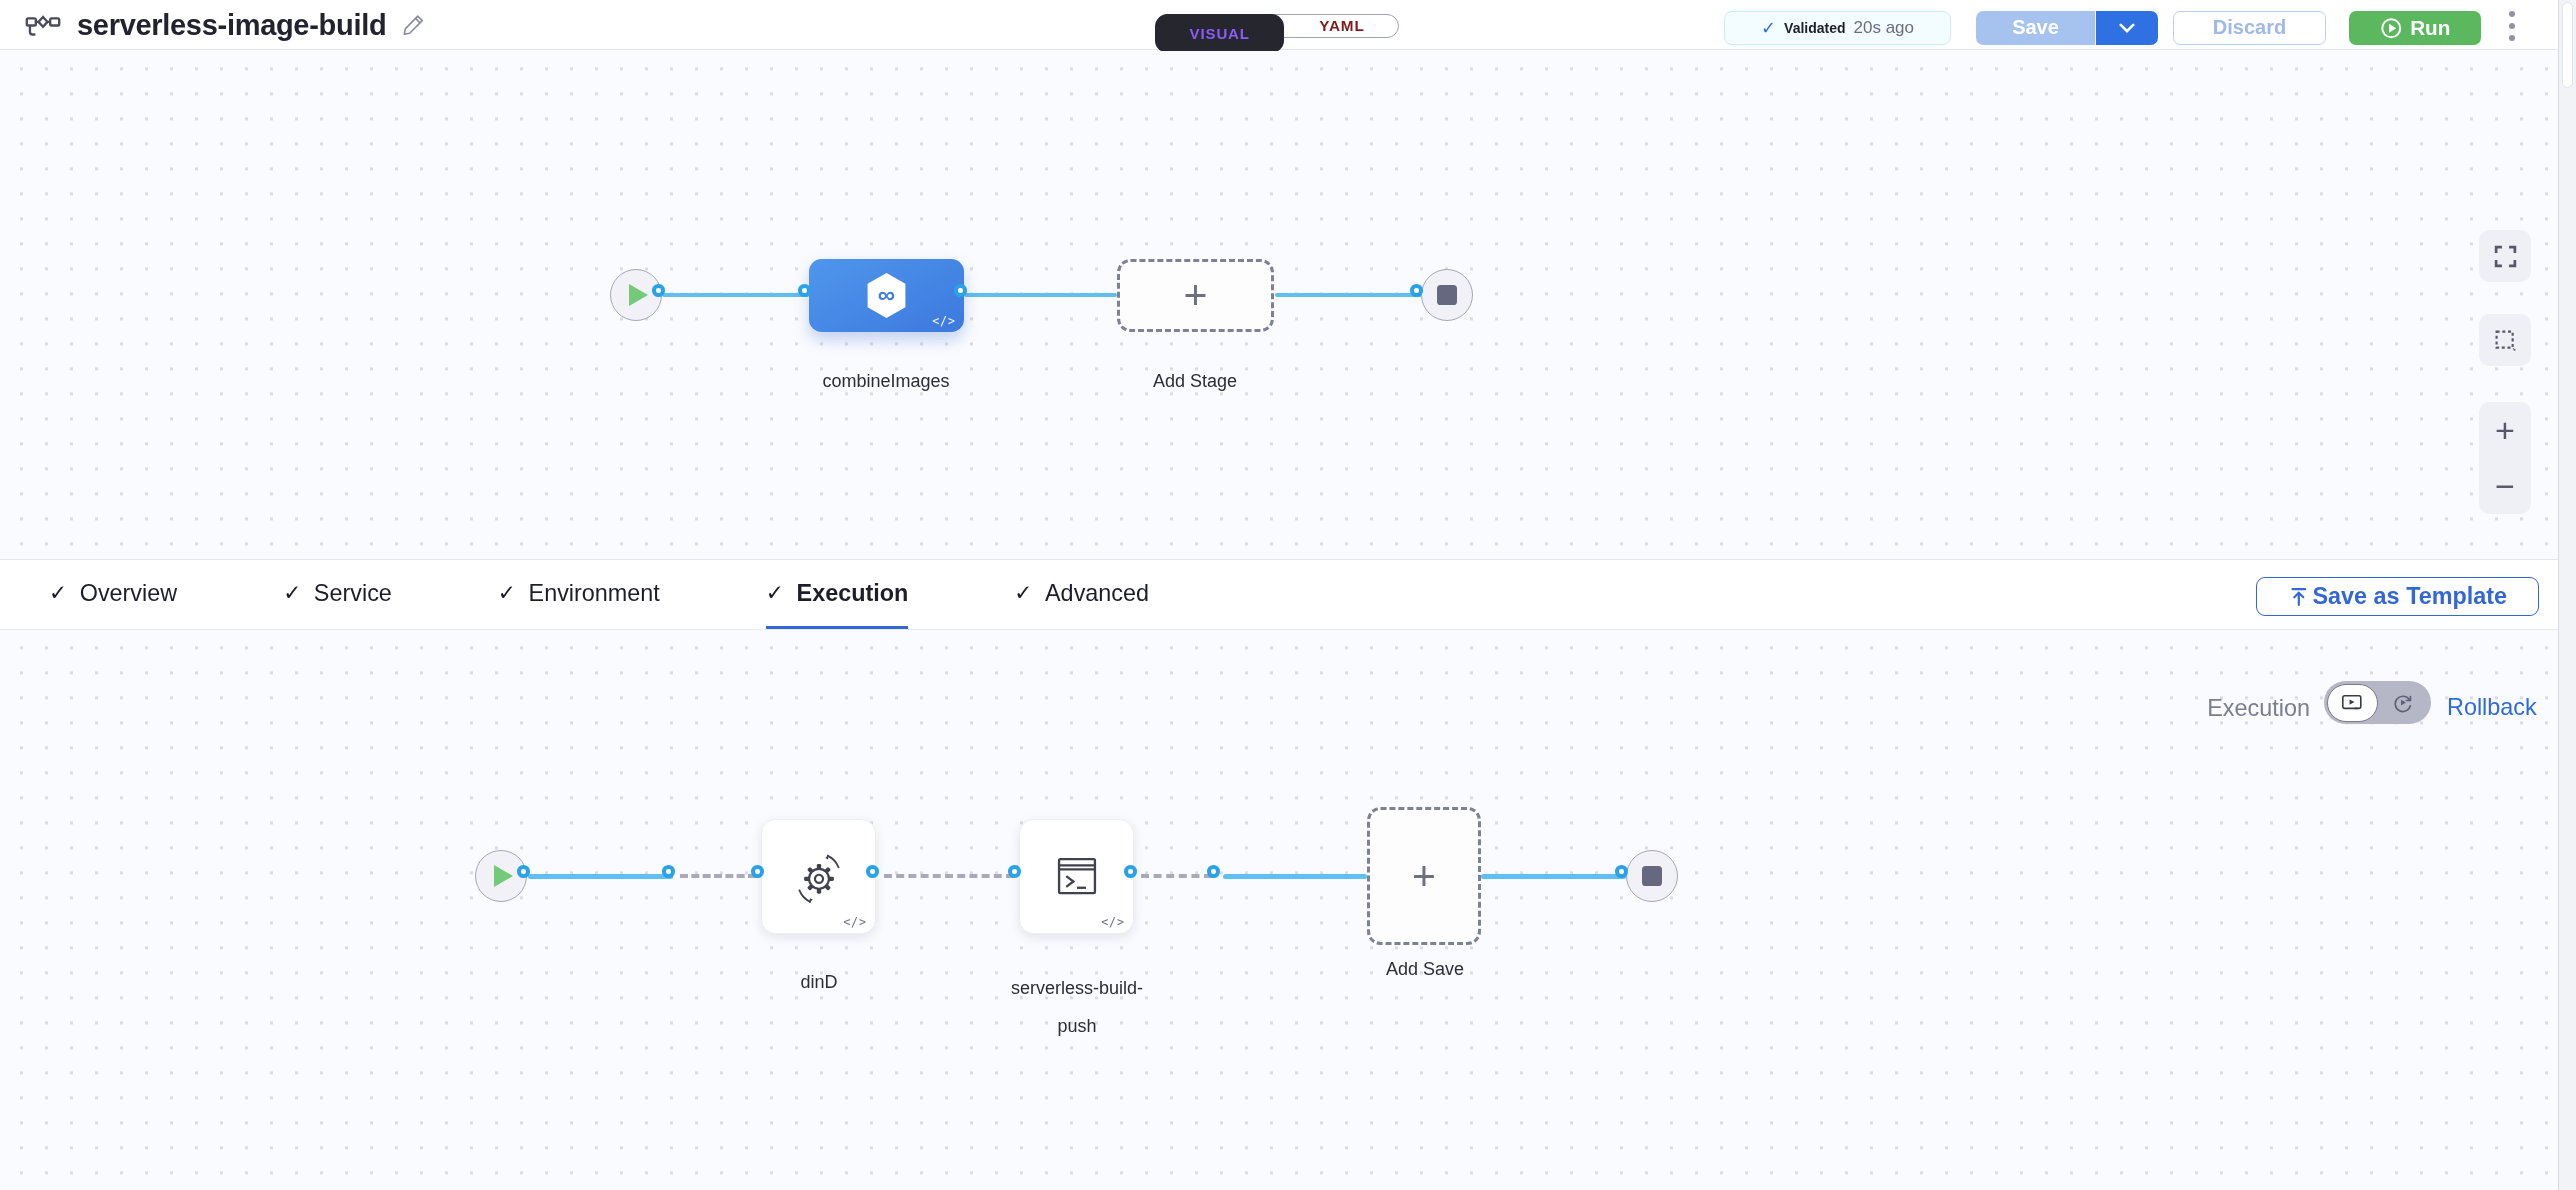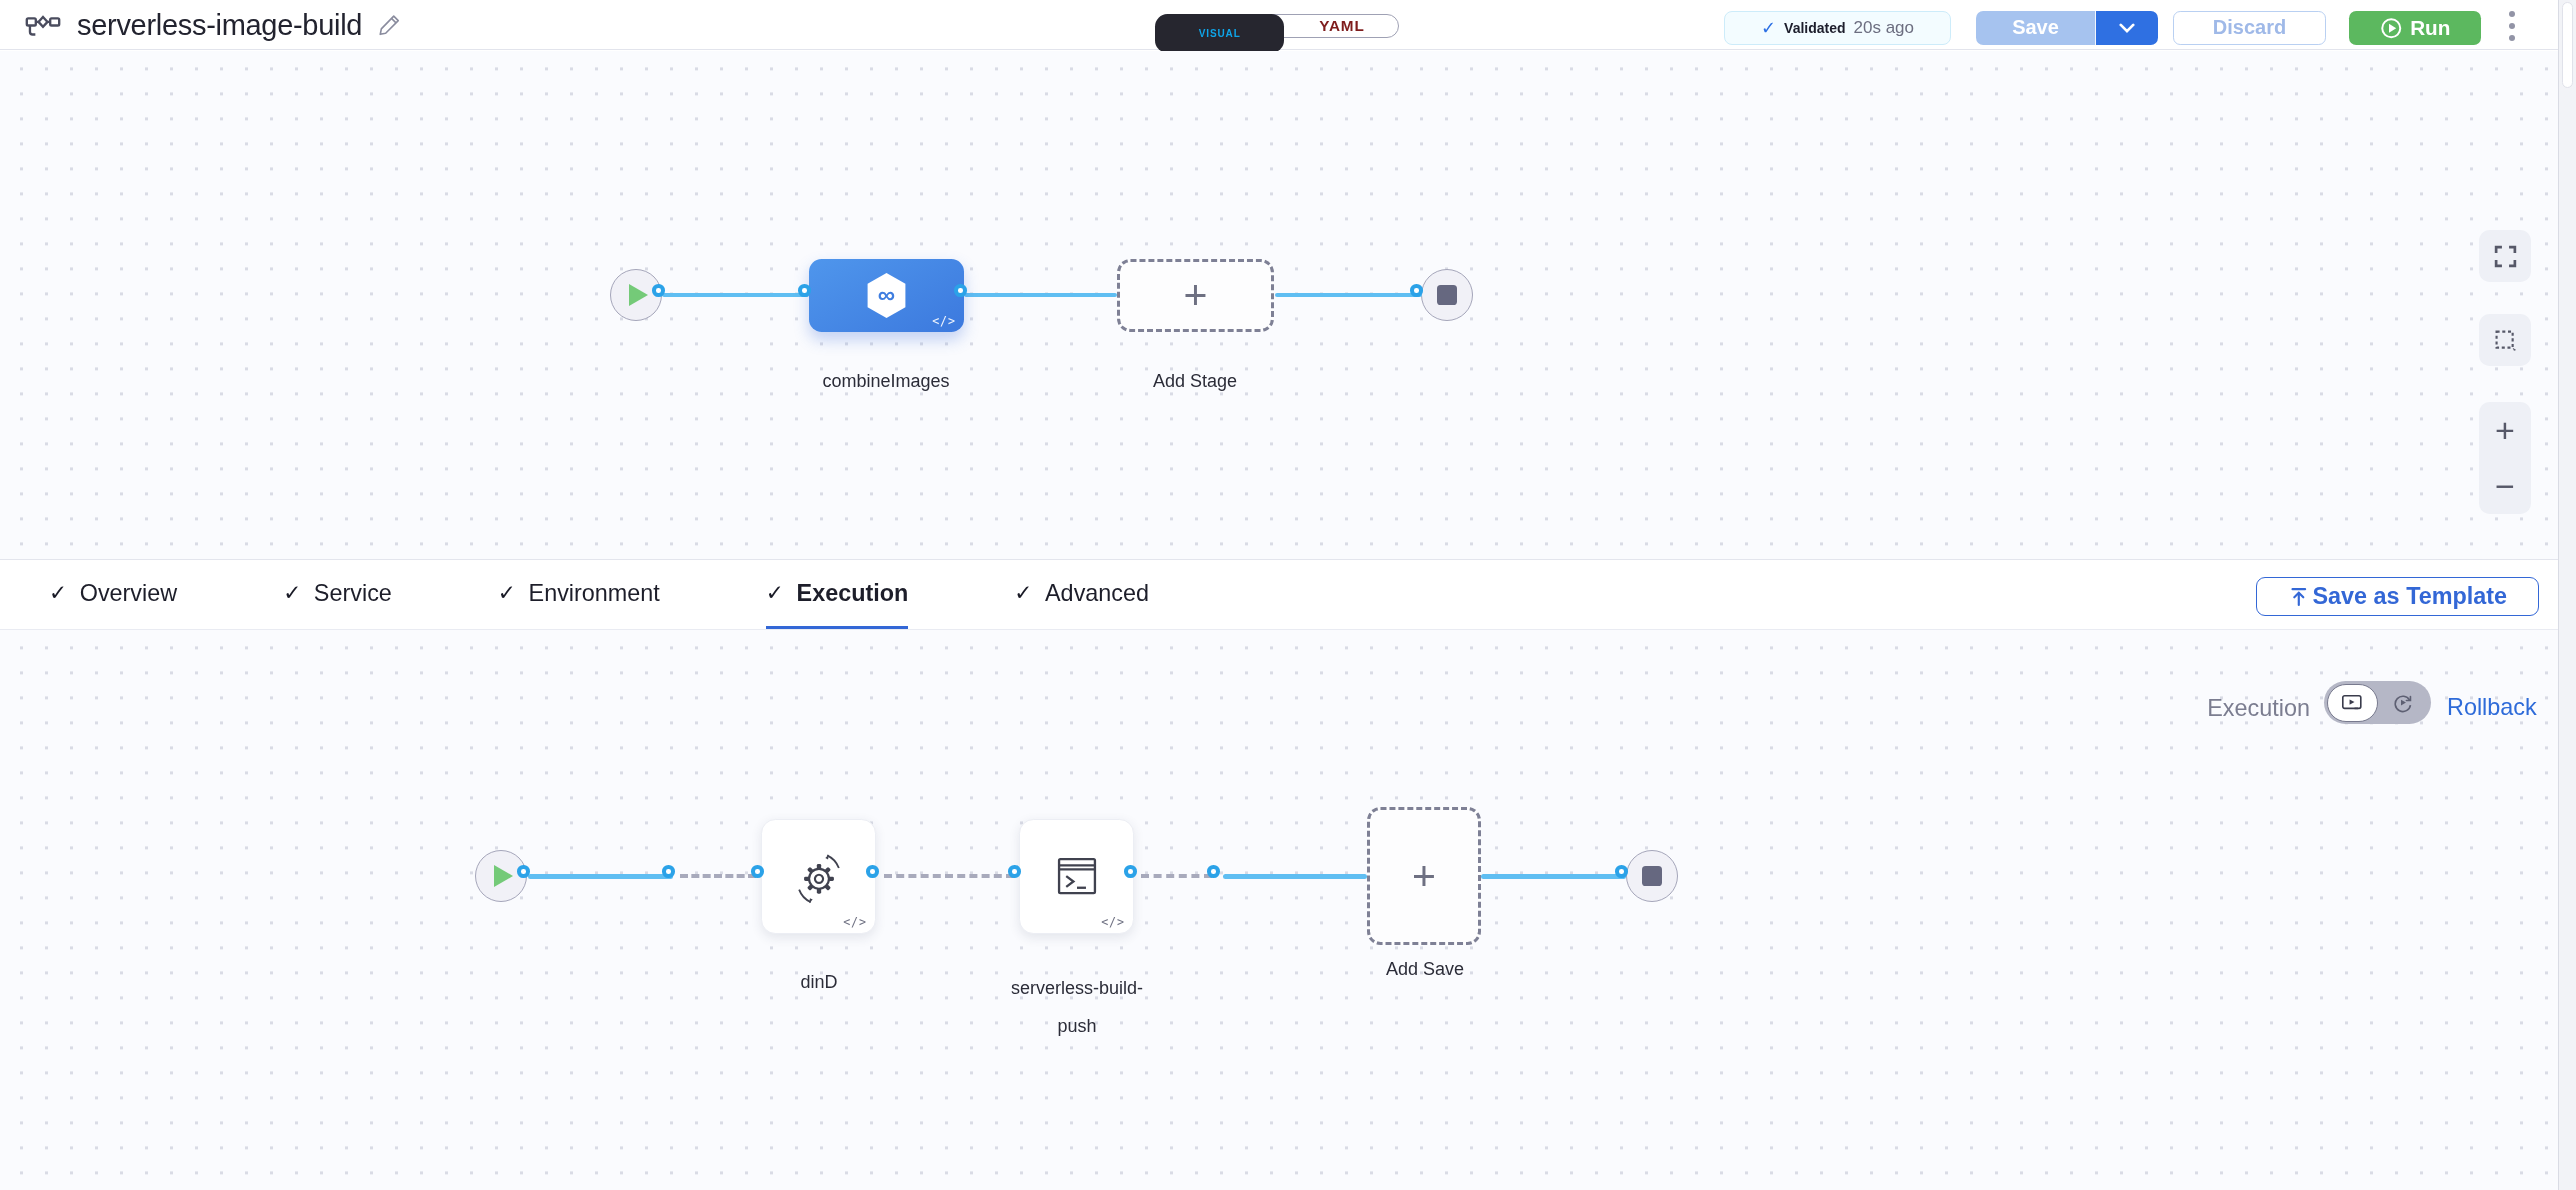--- a/index.html
+++ b/index.html
@@ -10,7 +10,7 @@
   
   .header { position:absolute; left:0; top:0; width:2558px; height:50px; background:#fff; border-bottom:0.9px solid #e2e4ec; }
   .title-wrap { position:absolute; left:25px; top:0; height:50px; display:flex; align-items:center; gap:16px; }
-  .page-title { font-size:29px; font-weight:400; color:#22232f; letter-spacing:-0.3px; }
+  .page-title { font-size:29px; font-weight:700; color:#22232f; letter-spacing:-0.3px; }
   .mode-toggle { position:absolute; left:1156px; top:14.4px; width:243px; height:23.4px; border:1.8px solid #9fa1b4; border-radius:12.6px; background:#fff; }
   .mode-visual { position:absolute; left:-1.8px; top:-1.8px; width:129px; height:39px; background:#26262f; border-radius:12.6px; color:#0ea5e9; font-size:10px; font-weight:700; letter-spacing:0.9px; display:flex; align-items:center; justify-content:center; }
   .mode-yaml { position:absolute; left:129px; right:0; top:0; bottom:0; color:#7f1d1d; font-size:15.3px; font-weight:700; letter-spacing:0.9px; display:flex; align-items:center; justify-content:center; }

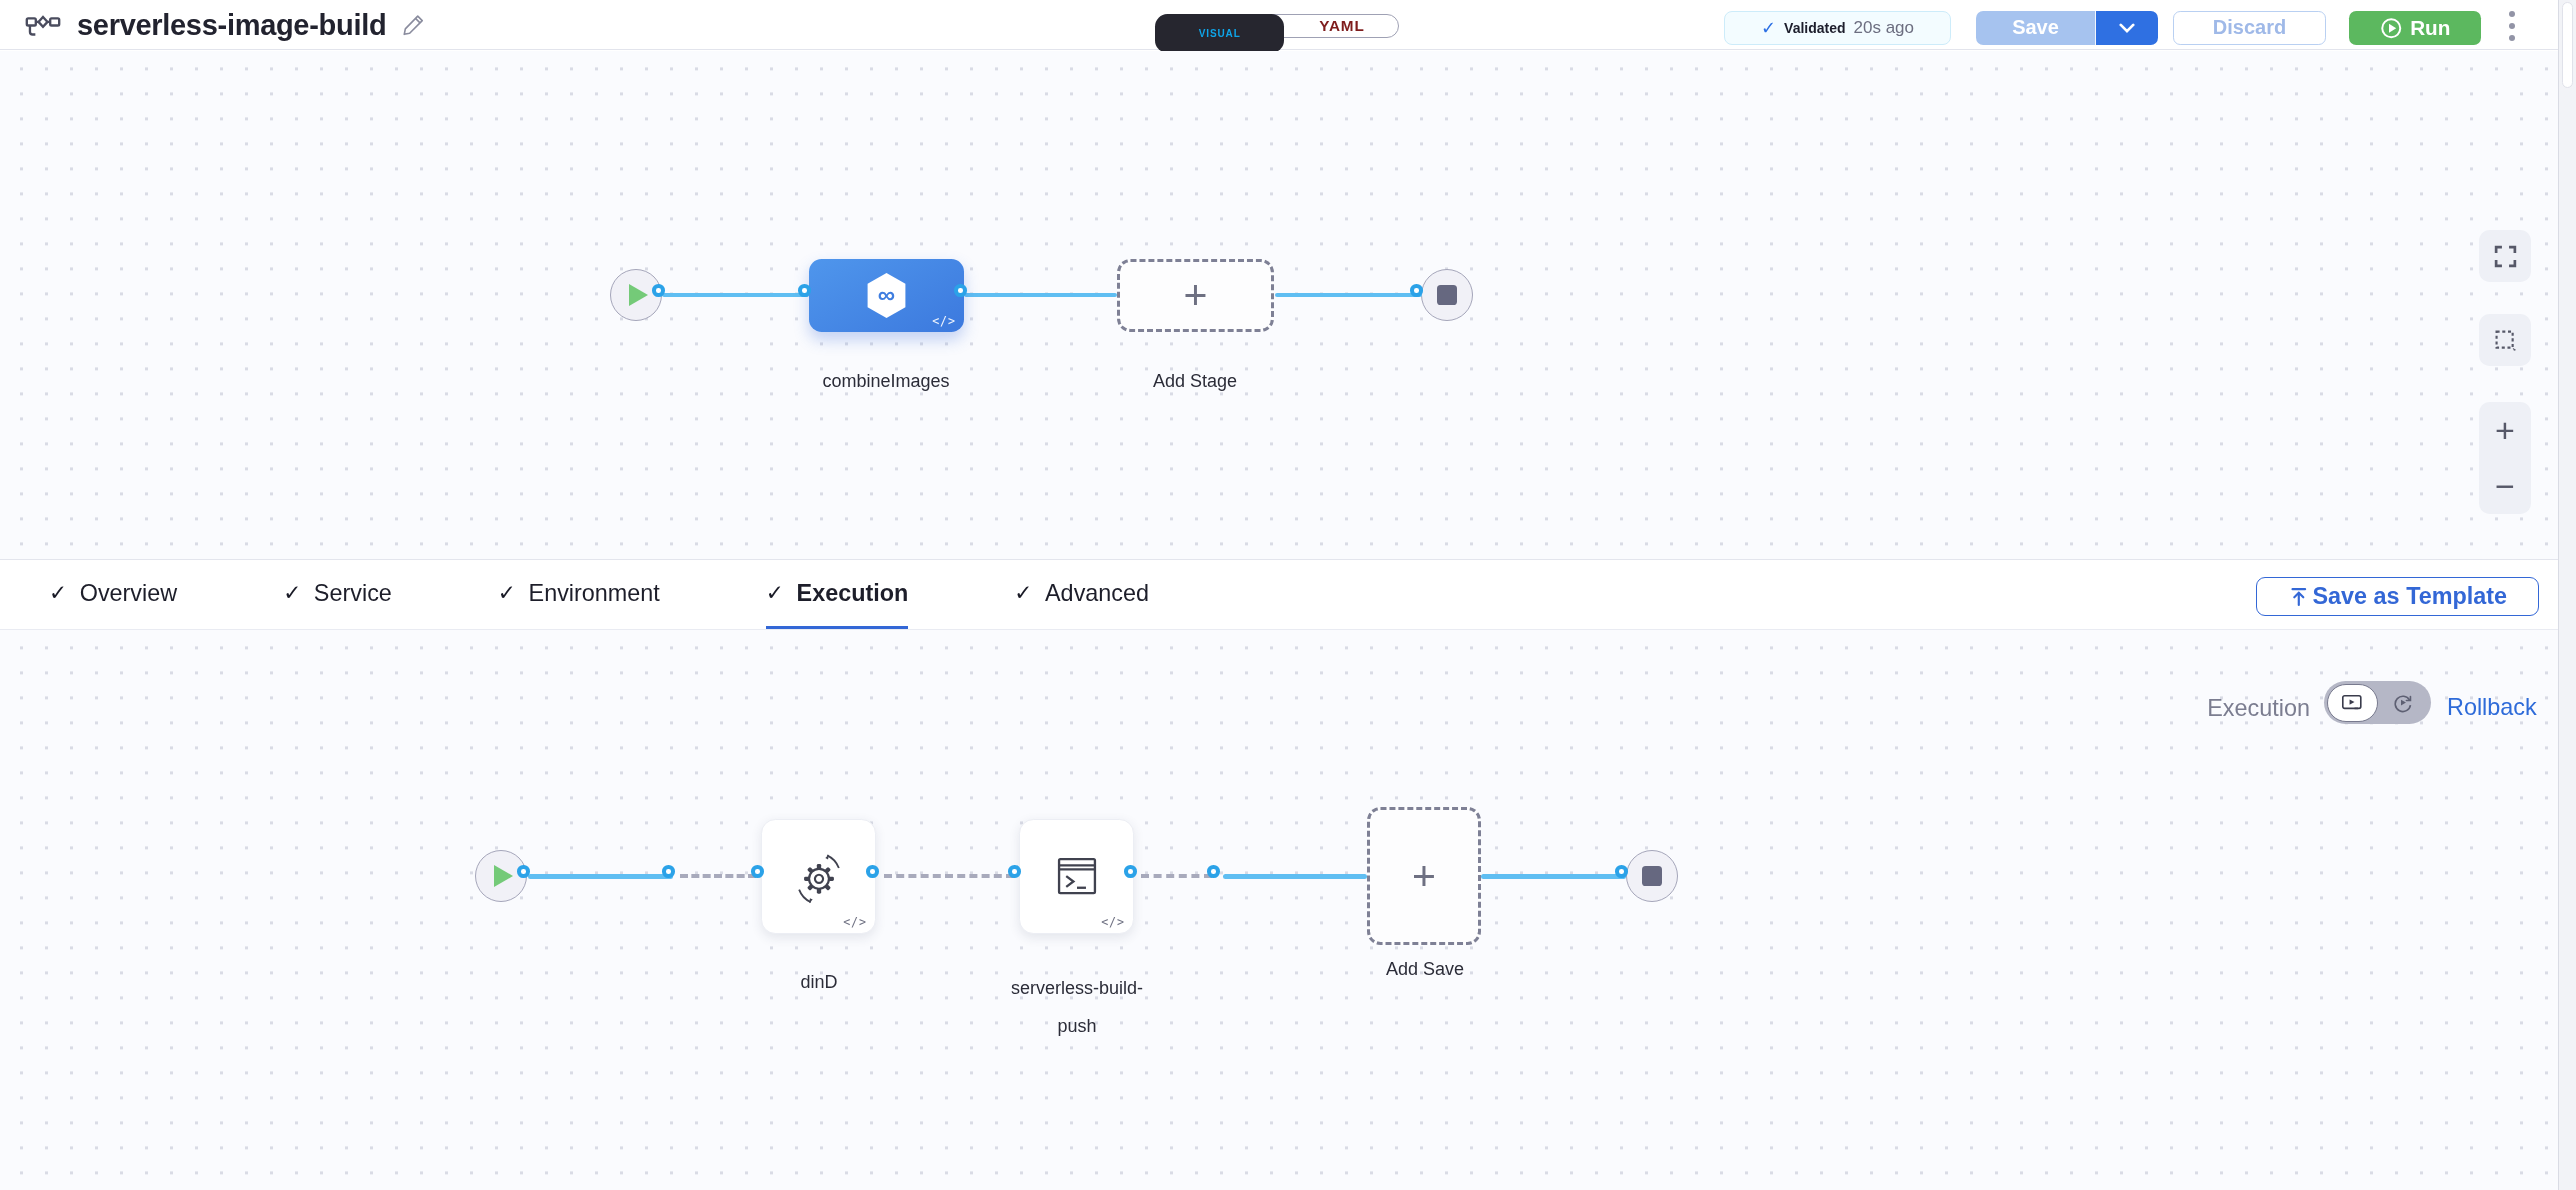--- a/index.html
+++ b/index.html
@@ -12,7 +12,7 @@
   .title-wrap { position:absolute; left:25px; top:0; height:50px; display:flex; align-items:center; gap:16px; }
   .page-title { font-size:29px; font-weight:700; color:#22232f; letter-spacing:-0.3px; }
   .mode-toggle { position:absolute; left:1156px; top:14.4px; width:243px; height:23.4px; border:1.8px solid #9fa1b4; border-radius:12.6px; background:#fff; }
-  .mode-visual { position:absolute; left:-1.8px; top:-1.8px; width:129px; height:39px; background:#26262f; border-radius:12.6px; color:#0ea5e9; font-size:10px; font-weight:700; letter-spacing:0.9px; display:flex; align-items:center; justify-content:center; }
+  .mode-visual { position:absolute; left:-1.8px; top:-1.8px; width:129px; height:39px; background:#26262f; border-radius:12.6px; color:#8b5cf6; font-size:15px; font-weight:700; letter-spacing:0.9px; display:flex; align-items:center; justify-content:center; }
   .mode-yaml { position:absolute; left:129px; right:0; top:0; bottom:0; color:#7f1d1d; font-size:15.3px; font-weight:700; letter-spacing:0.9px; display:flex; align-items:center; justify-content:center; }
   .validated-badge { position:absolute; left:1724px; top:10.8px; width:227px; height:34px; background:#f3fcff; border:1.3px solid #cdecfa; border-radius:8px; display:flex; align-items:center; justify-content:center; gap:8px; }
   .validated-check { color:#2b6fe4; font-size:18px; font-weight:700; }

